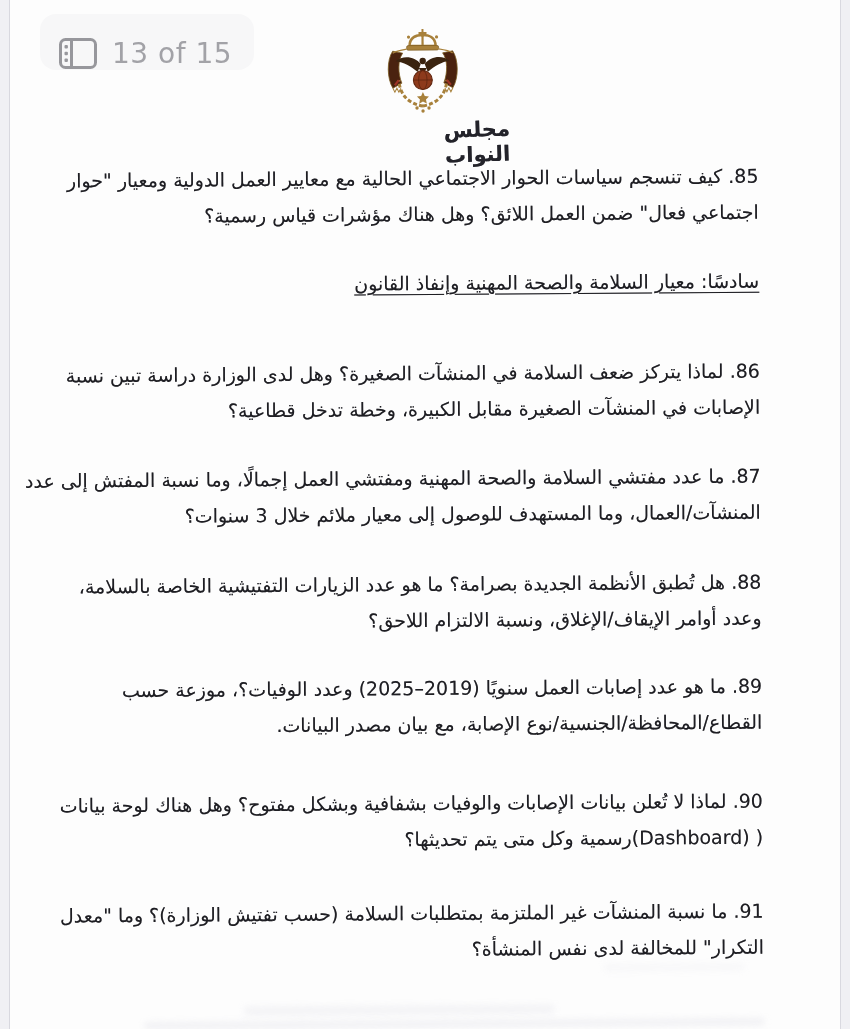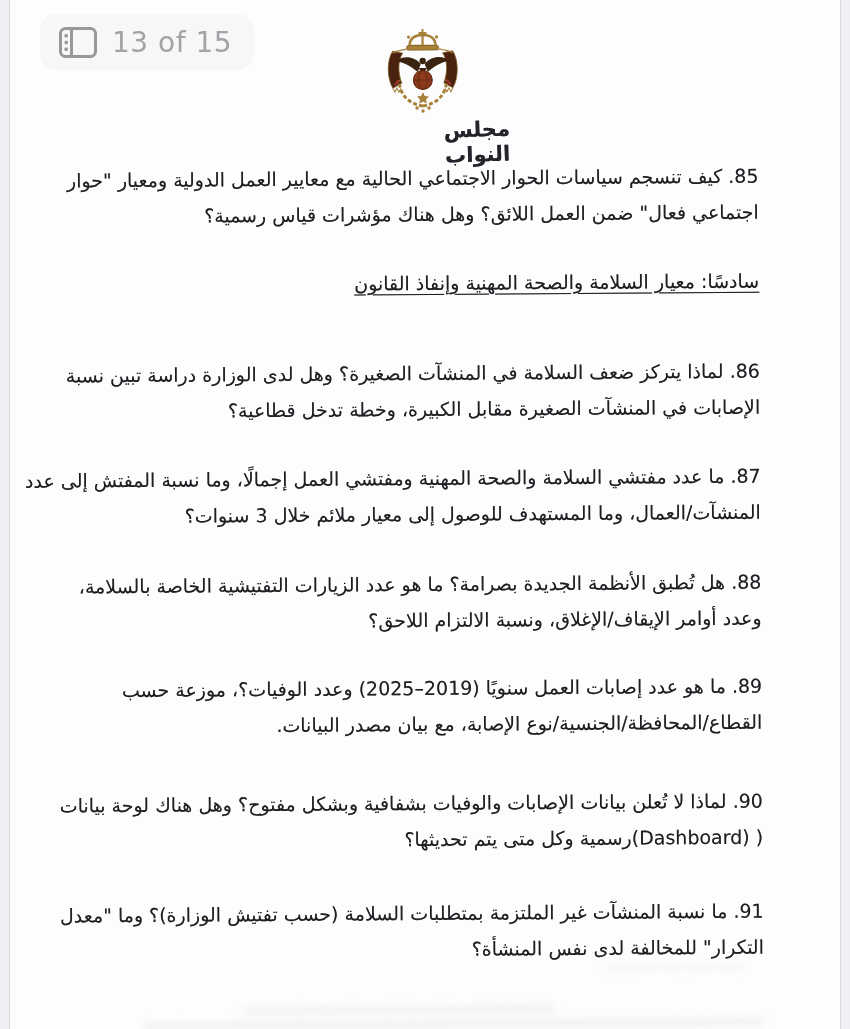--- a/index.html
+++ b/index.html
@@ -15,7 +15,7 @@
   
   .pill{
     position:absolute;left:40px;top:14px;height:56px;
-    display:flex;align-items:center;gap:14px;
+    display:flex;align-items:flex-end;gap:14px;
     background:#f7f7f8;border-radius:16px;padding:0 22px 0 18px;
     color:#a2a2a7;
   }

